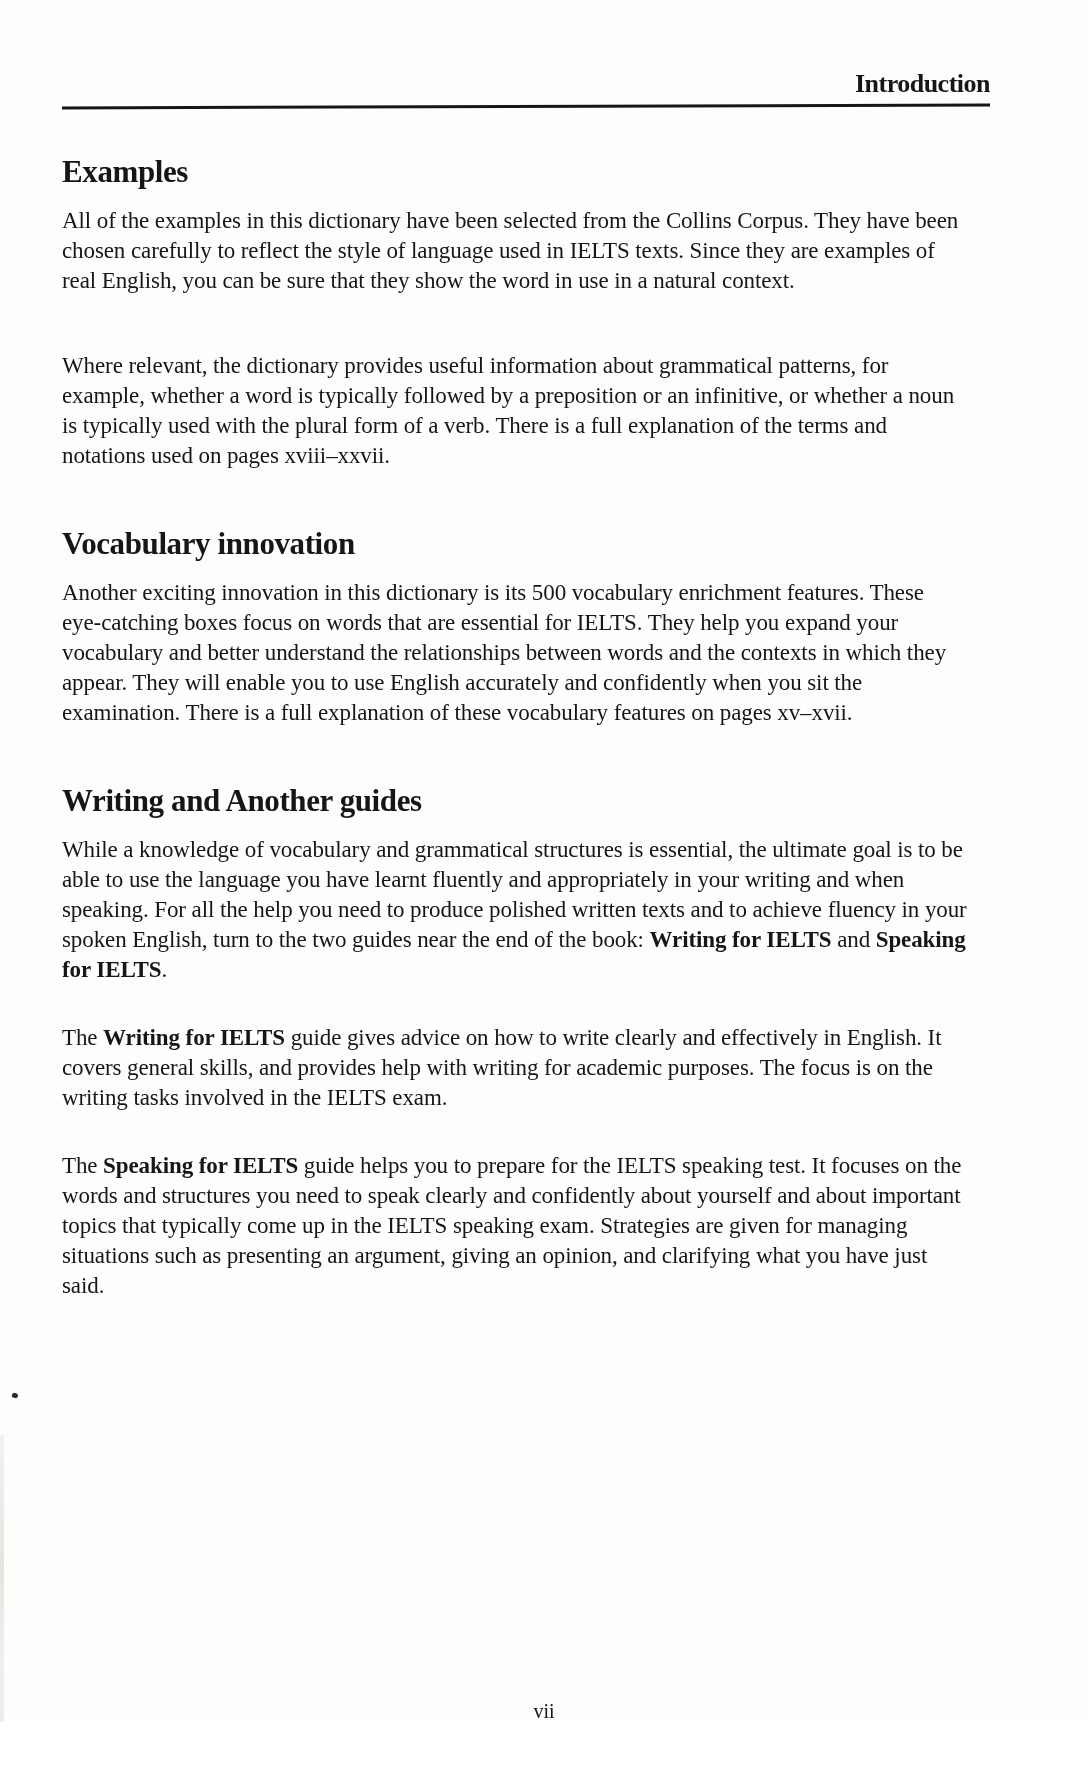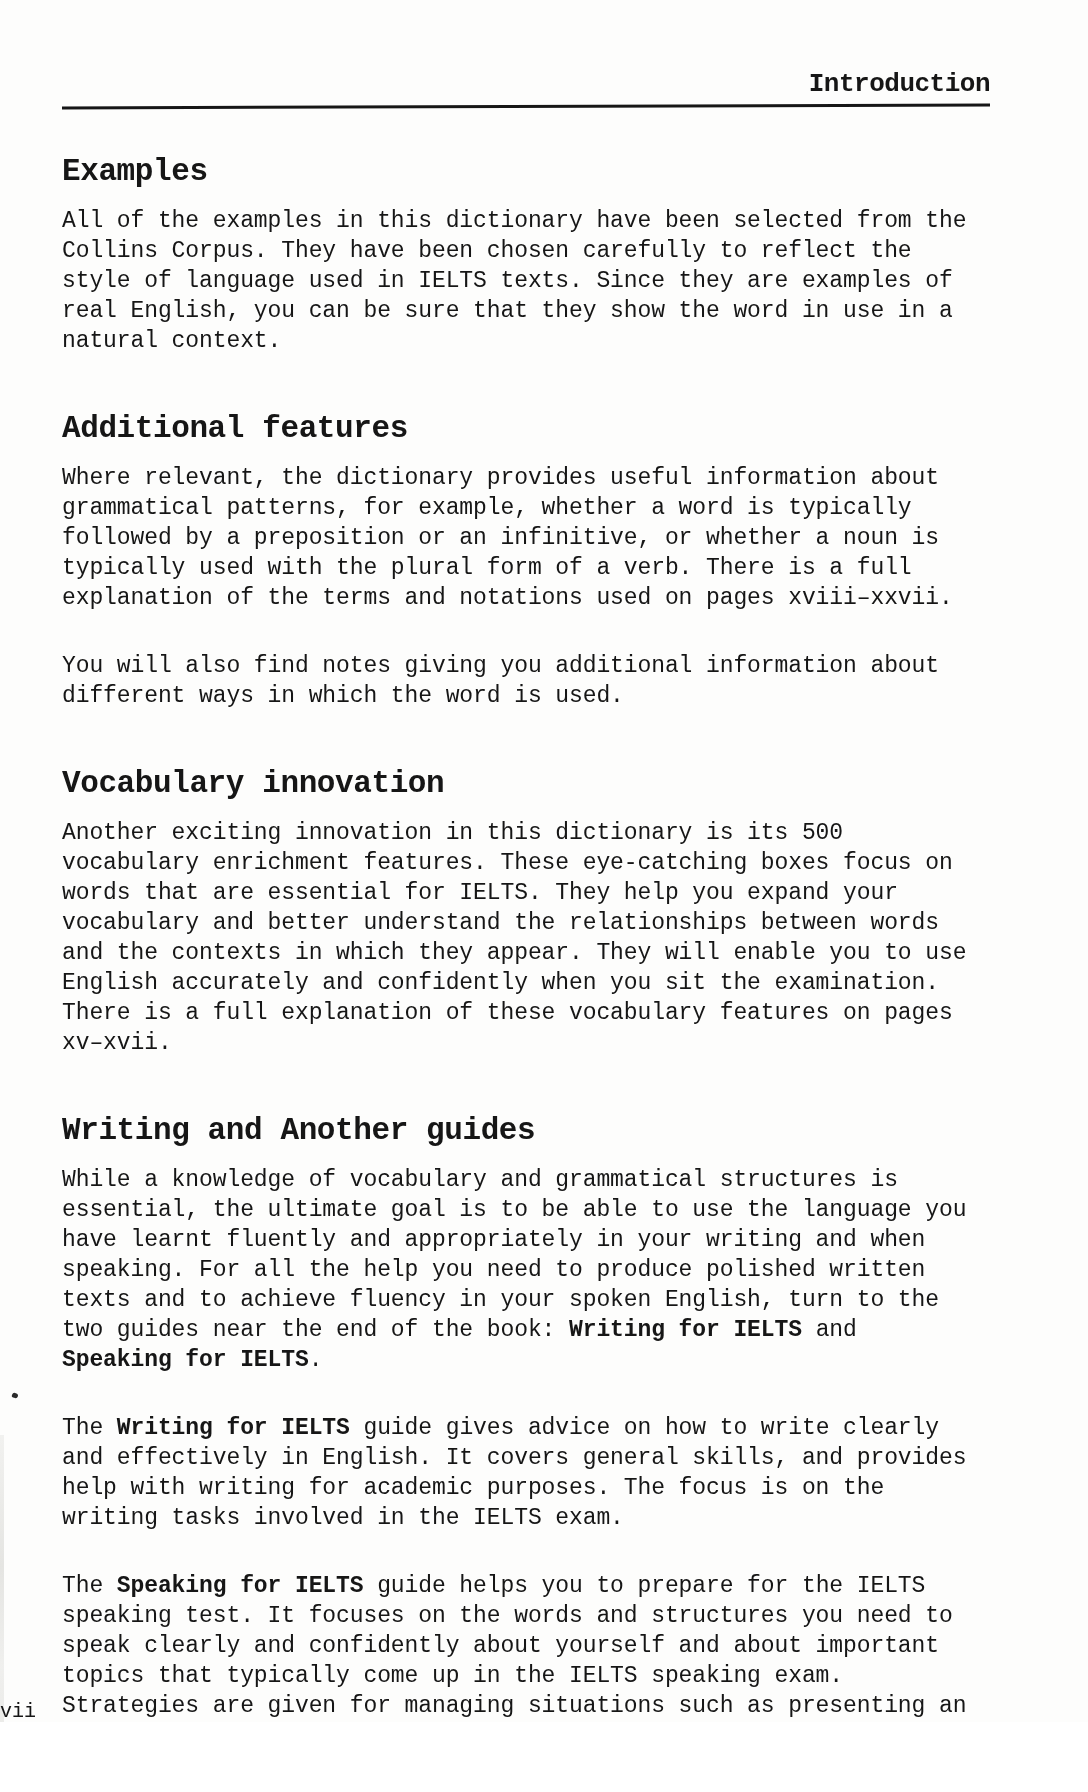--- a/index.html
+++ b/index.html
@@ -11,7 +11,7 @@
     height: 1722px;
     background: var(--paper);
     color: var(--ink);
-    font-family: Liberation Mono, monospace;
+    font-family: Liberation Serif, serif;
     overflow: hidden;
   }
   .content {

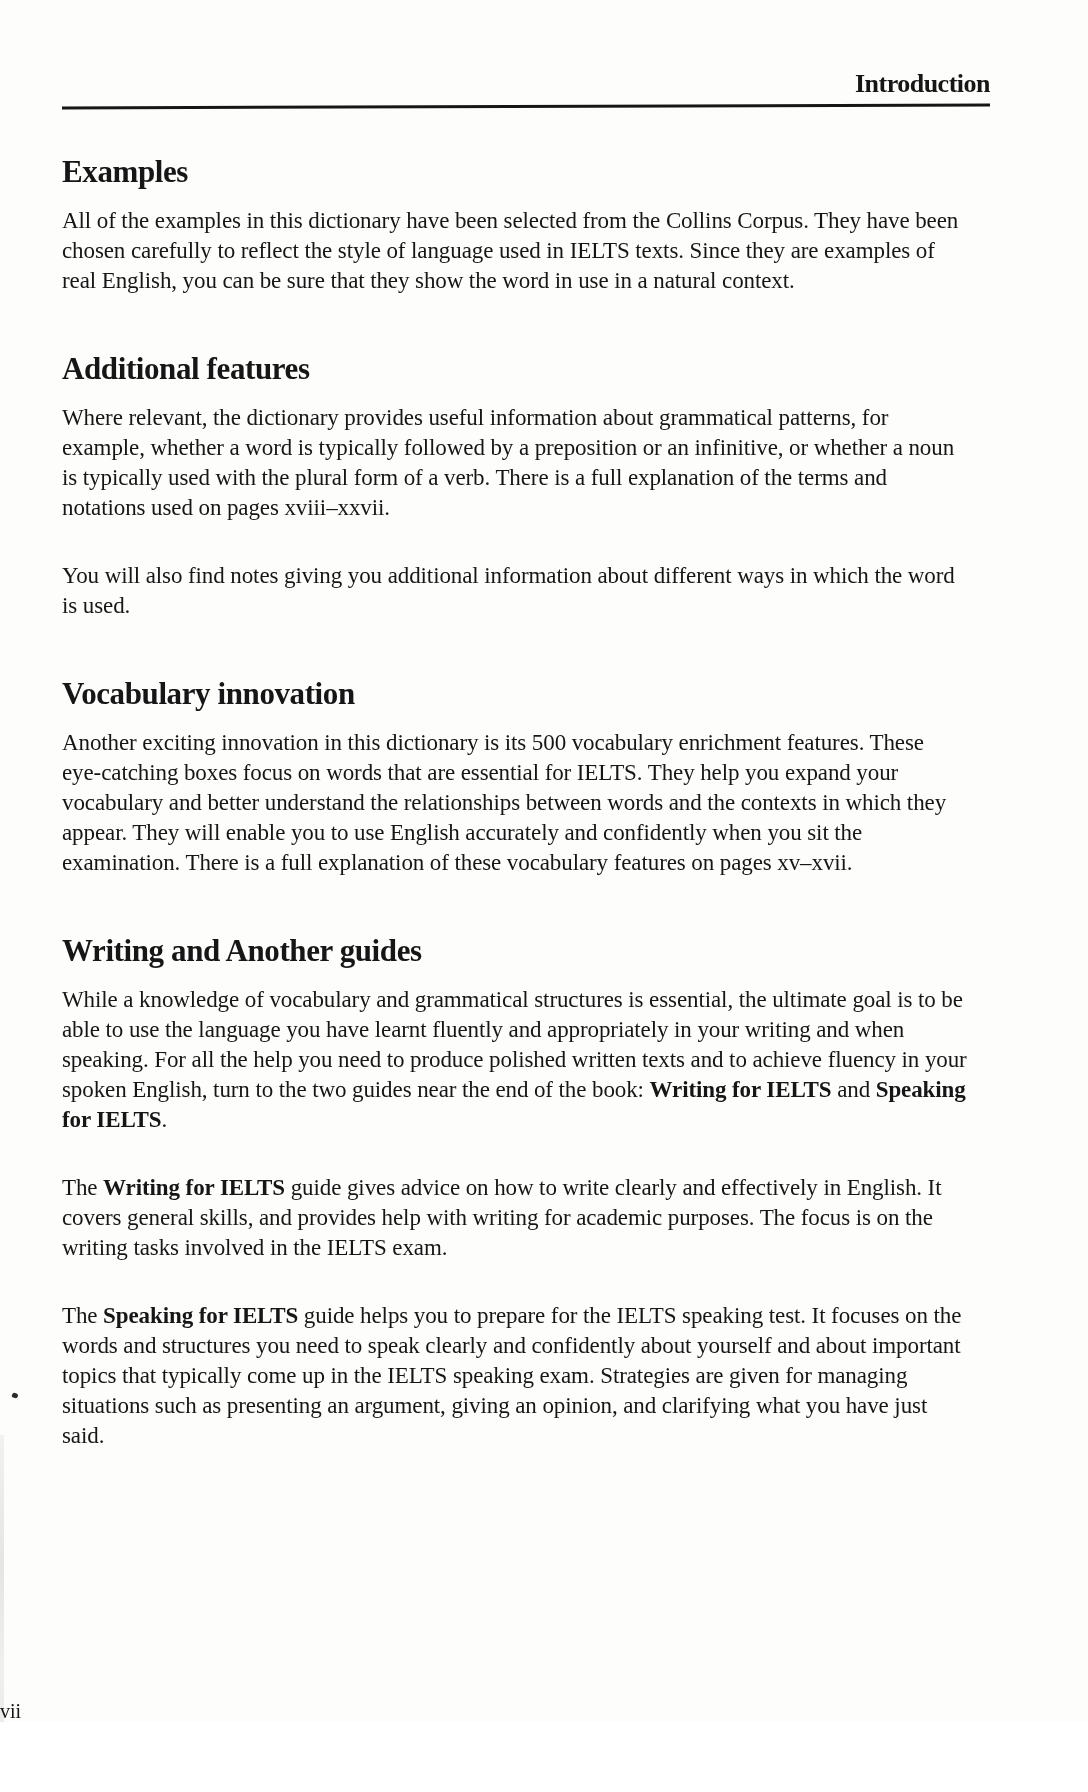--- a/index.html
+++ b/index.html
@@ -86,7 +86,6 @@
           <p><span>All of the examples in this dictionary have been selected from the Collins Corpus. They have been chosen carefully to reflect the style of language used in IELTS texts. Since they are examples of real English, you can be sure that they show the word in use in a natural context.</span></p>
         </section>
         <section>
-          <h2>Additional features</h2>
           <p><span>Where relevant, the dictionary provides useful information about grammatical patterns, for example, whether a word is typically followed by a preposition or an infinitive, or whether a noun is typically used with the plural form of a verb. There is a full explanation of the terms and notations used on pages xviii–xxvii.</span></p>
           <p><span>You will also find notes giving you additional information about different ways in which the word is used.</span></p>
         </section>

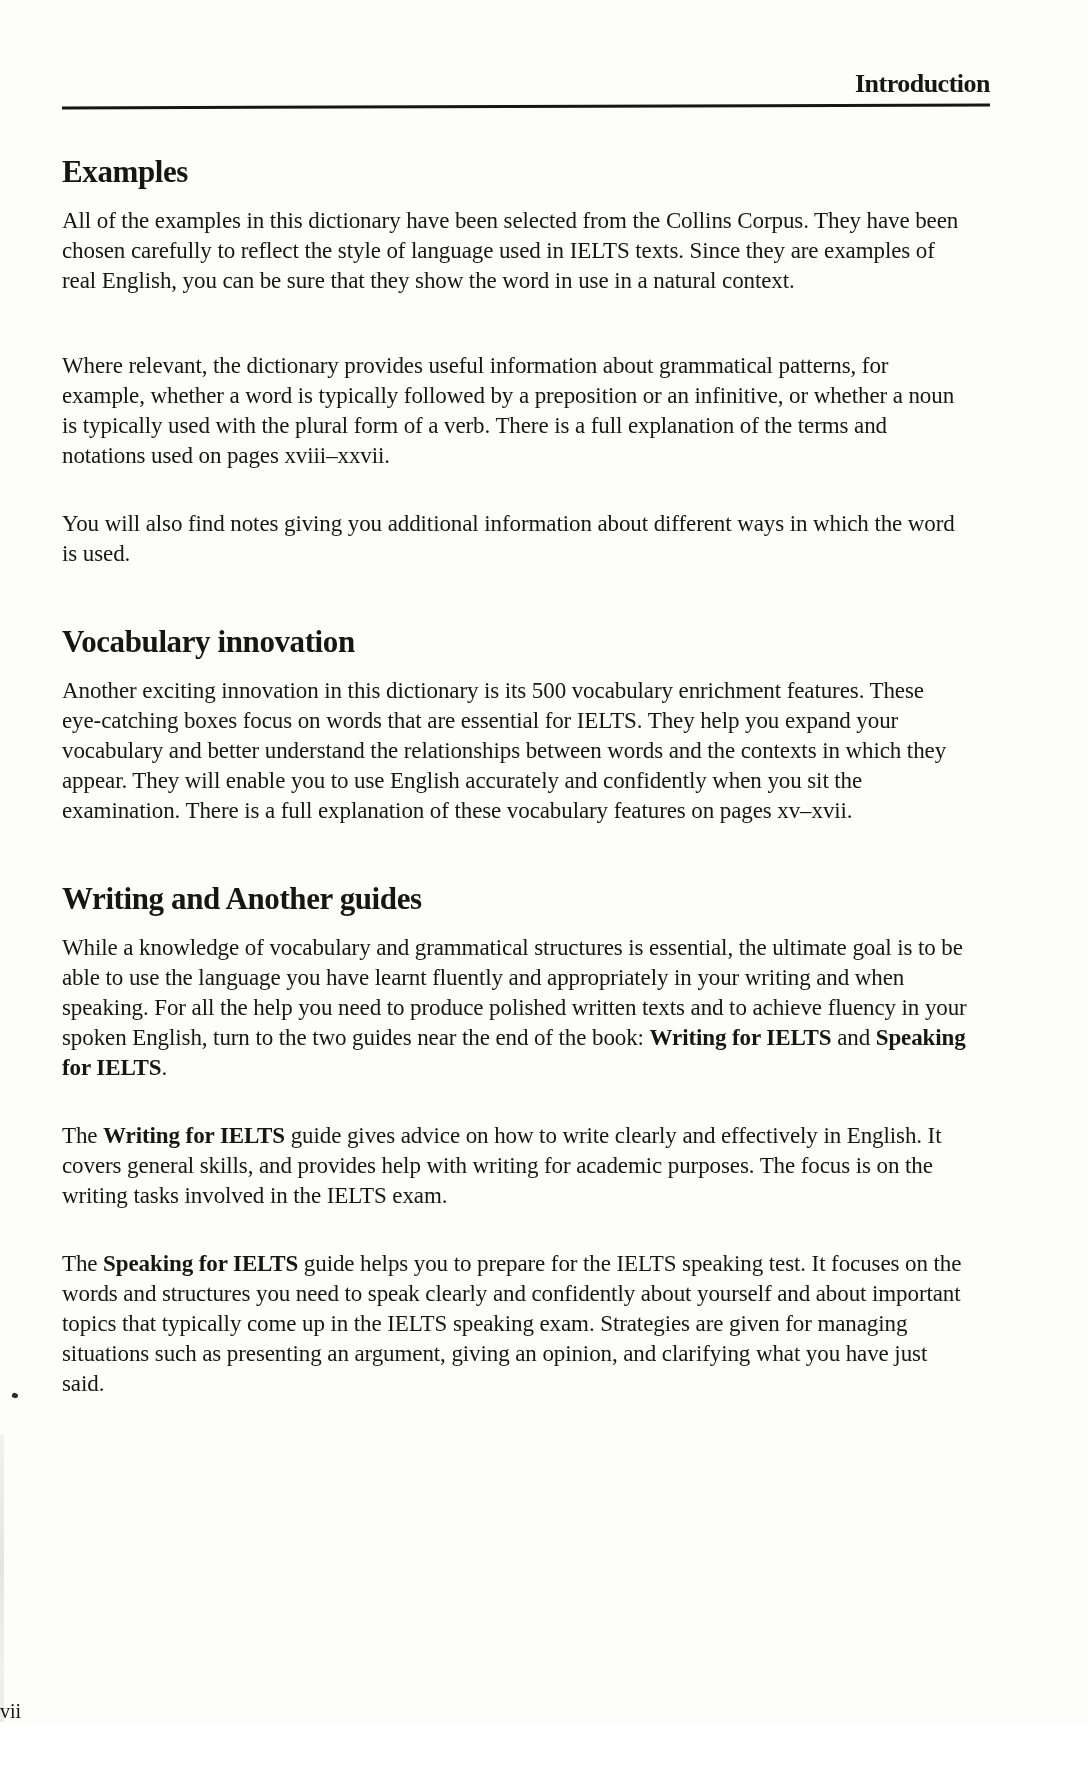--- a/index.html
+++ b/index.html
@@ -87,7 +87,6 @@
         </section>
         <section>
           <p><span>Where relevant, the dictionary provides useful information about grammatical patterns, for example, whether a word is typically followed by a preposition or an infinitive, or whether a noun is typically used with the plural form of a verb. There is a full explanation of the terms and notations used on pages xviii–xxvii.</span></p>
-          <p><span>You will also find notes giving you additional information about different ways in which the word is used.</span></p>
         </section>
         <section>
           <h2>Vocabulary innovation</h2>

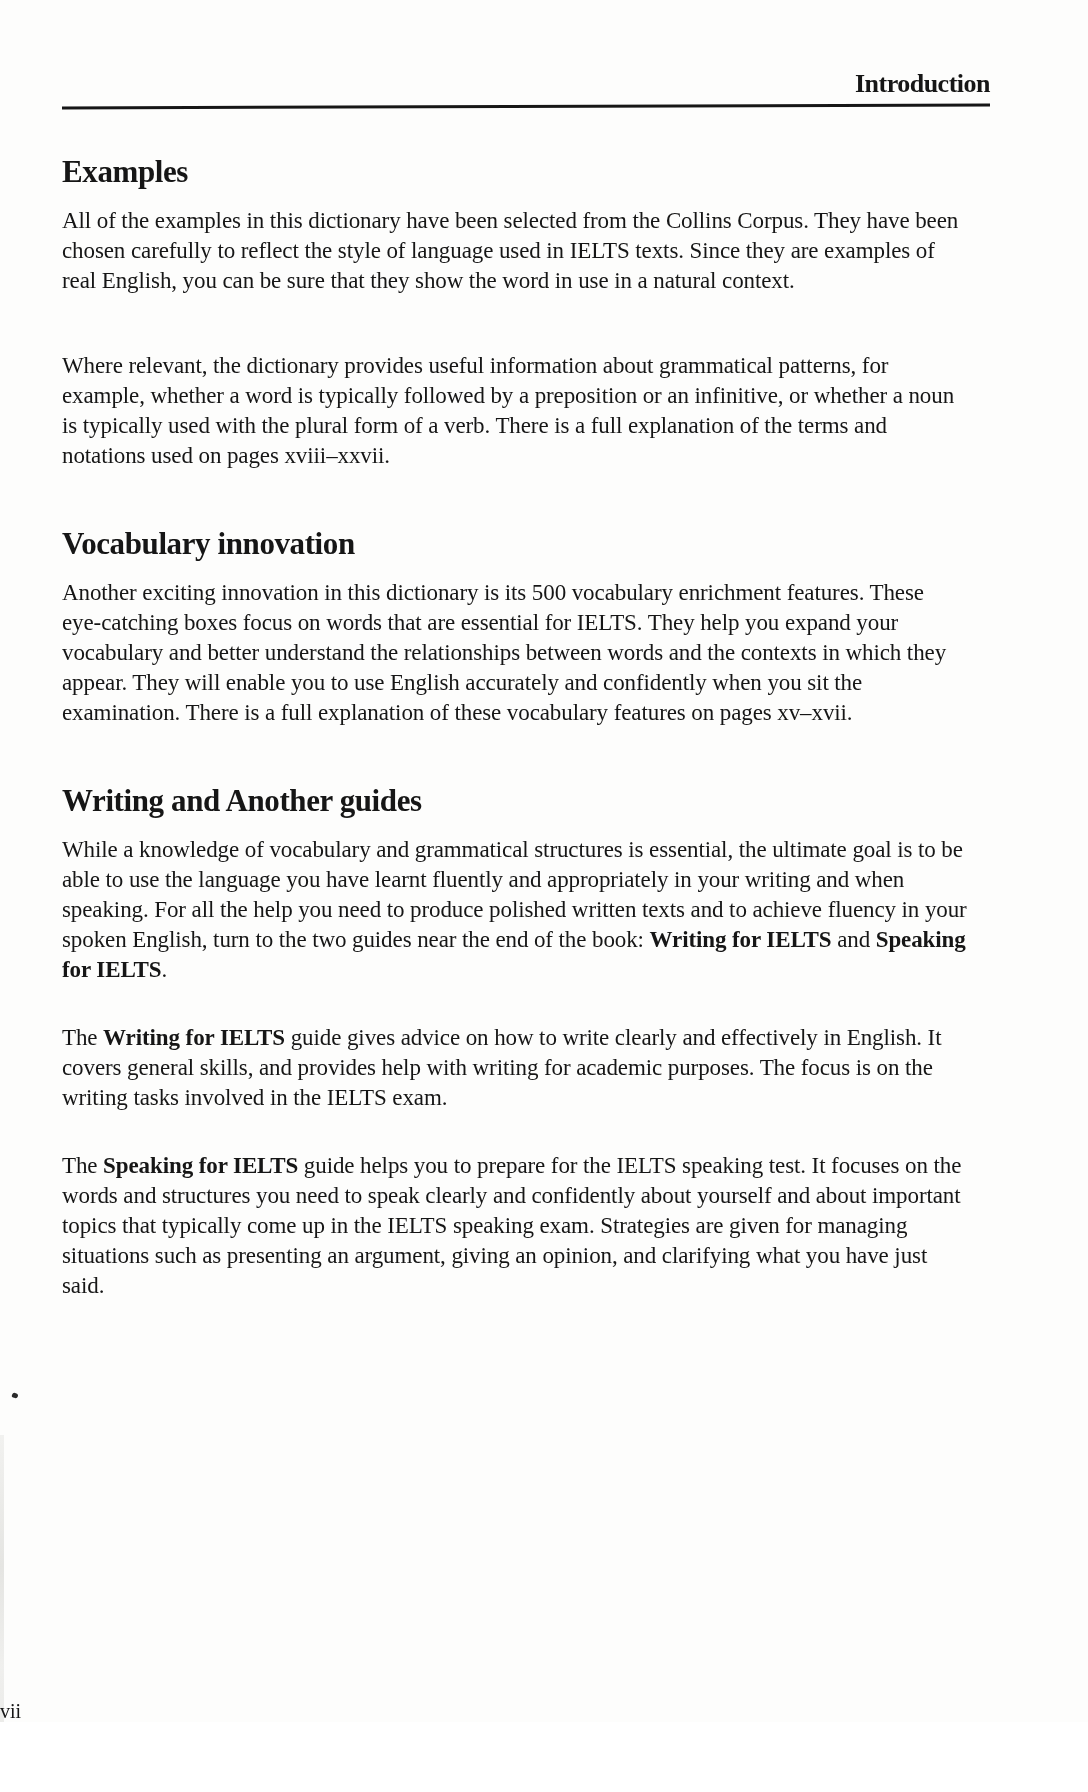--- a/index.html
+++ b/index.html
@@ -53,6 +53,7 @@
     position: absolute;
     left: 0; right: 0;
     top: 1700px;
+    text-align: center;
     font-size: 20px;
   }
   .speck {

